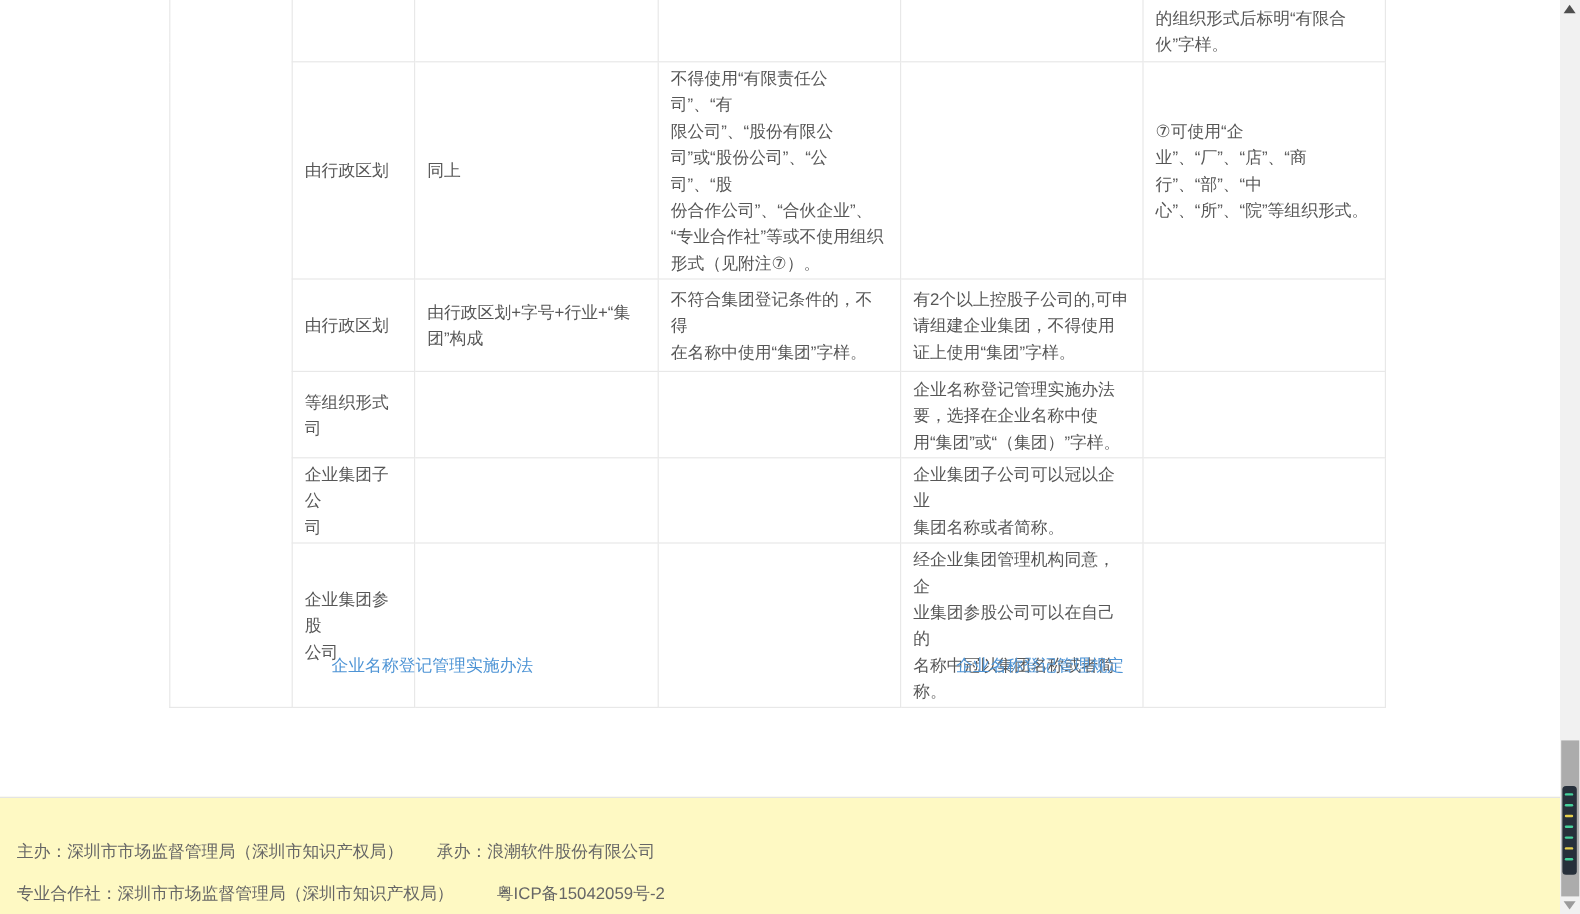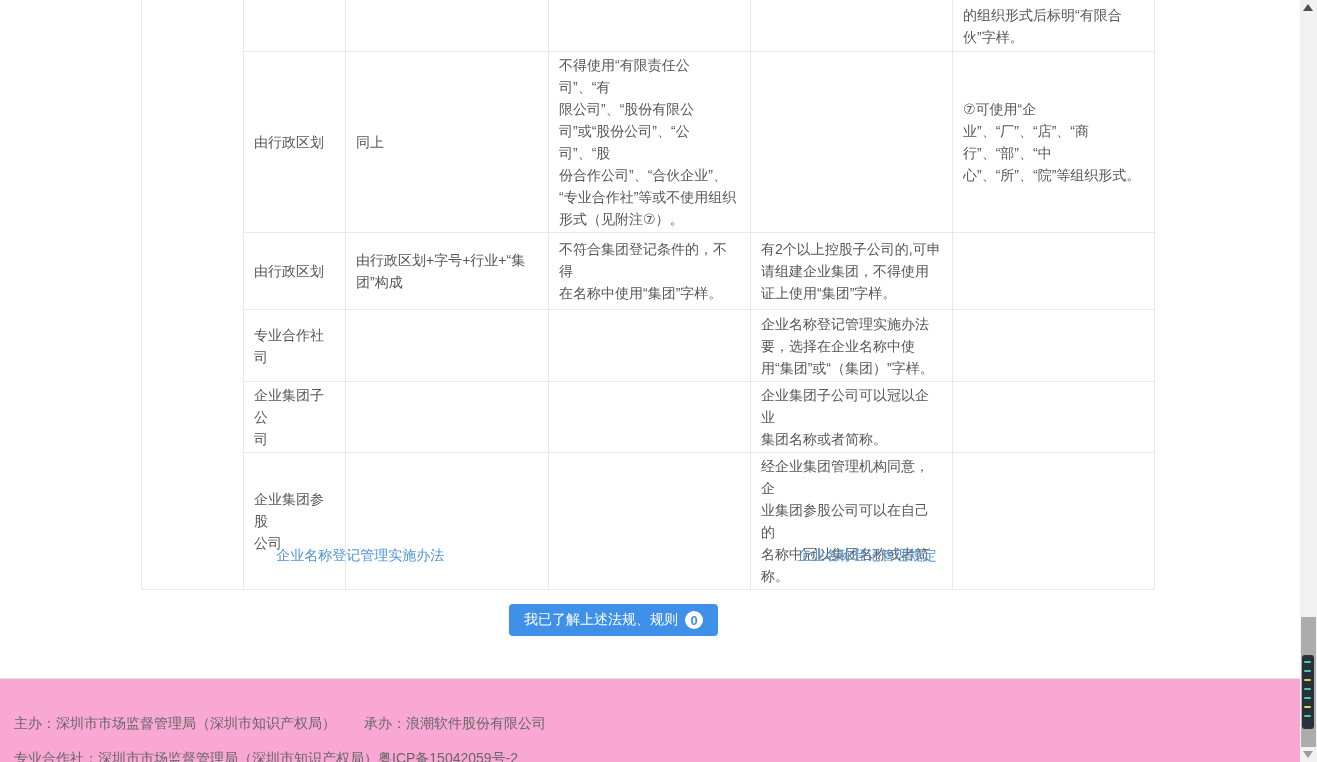--- a/index.html
+++ b/index.html
@@ -111,7 +111,7 @@
             <td></td>
           </tr>
           <tr style="height: 72px;">
-            <td>专业合作社
+            <td>等组织形式
 司</td>
             <td></td>
             <td></td>

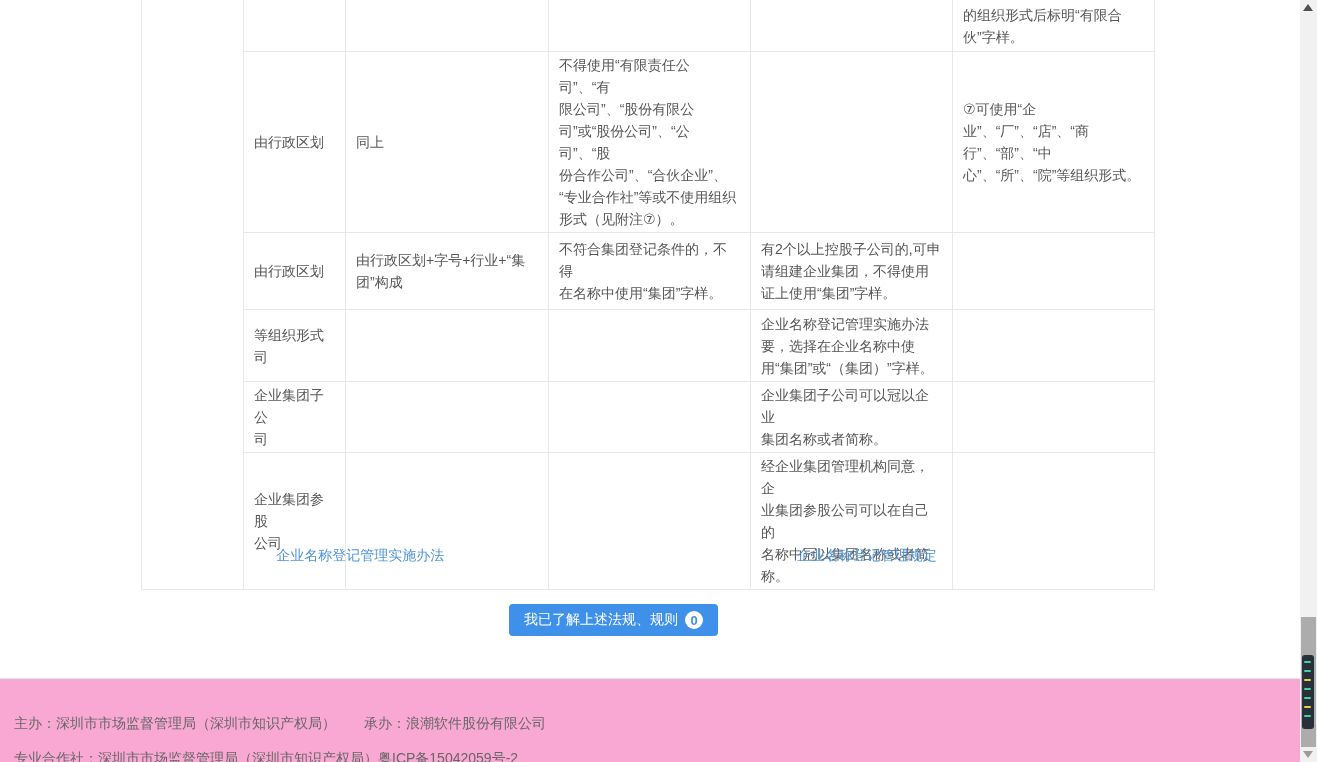--- a/index.html
+++ b/index.html
@@ -153,12 +153,6 @@
     </div>
   </div>
 
-  <div class="btn-row">
-    <button class="confirm-btn">
-      <span>我已了解上述法规、规则</span>
-      <span class="count-badge">0</span>
-    </button>
-  </div>
 
   <div class="footer">
     <div class="f-line f-line1">

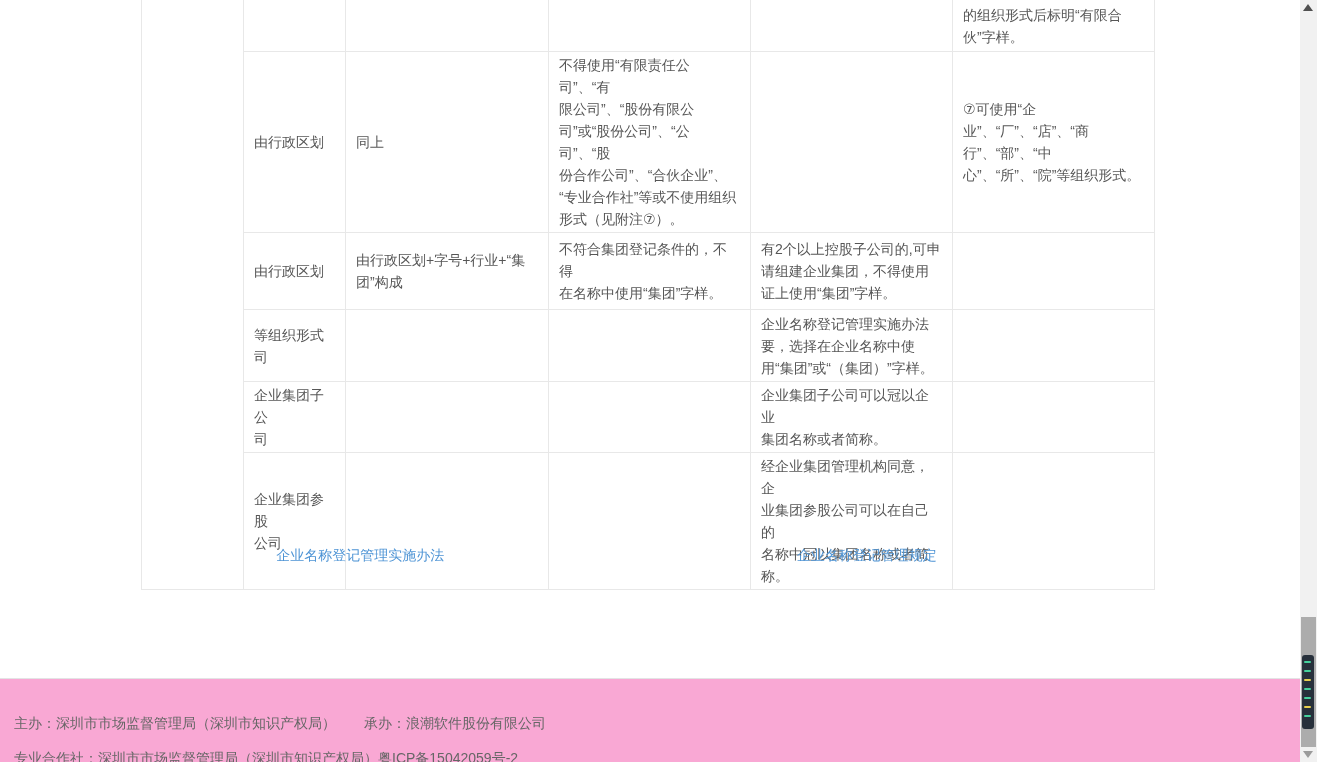--- a/index.html
+++ b/index.html
@@ -38,8 +38,8 @@
   }
 
   
-  .footer { position:absolute; left:0; bottom:0; width:1317px; height:84px;
-            background:#f9a8d4; border-top:1px solid #e3e4e5; }
+  .footer { position:absolute; left:0; bottom:0; width:1317px; height:98px;
+            background:#fef9c3; border-top:1px solid #e3e4e5; }
   .f-line { position:absolute; left:14px; font-size:14px; color:#666; white-space:nowrap; }
   .f-line1 { top:36px; }
   .f-line2 { top:71px; }

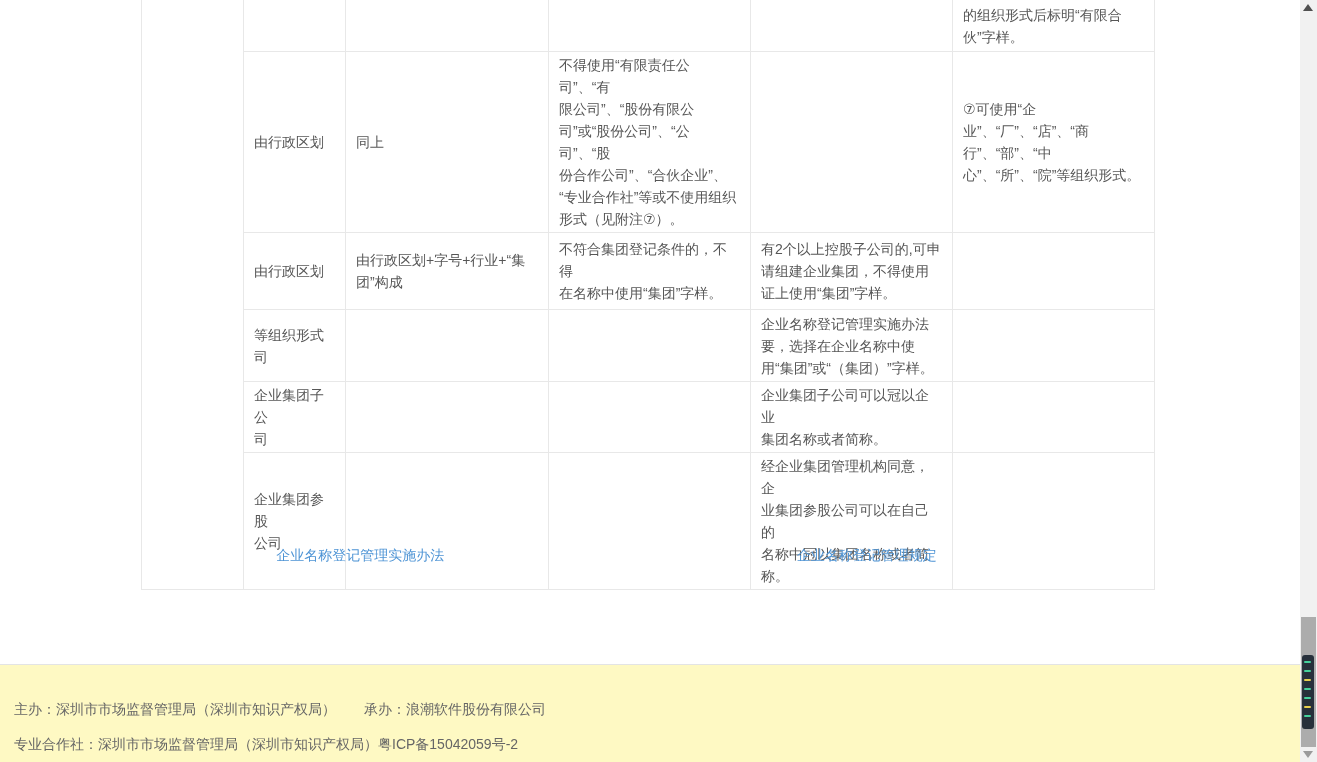--- a/index.html
+++ b/index.html
@@ -44,7 +44,7 @@
   .f-line1 { top:36px; }
   .f-line2 { top:71px; }
   .f-gap1 { margin-left:28px; }
-  .f-gap2 { }
+  .f-gap2 { margin-left:36px; }
 
   
   .scrollbar { position:absolute; right:0; top:0; width:17px; height:762px; background:#f1f1f1; }

